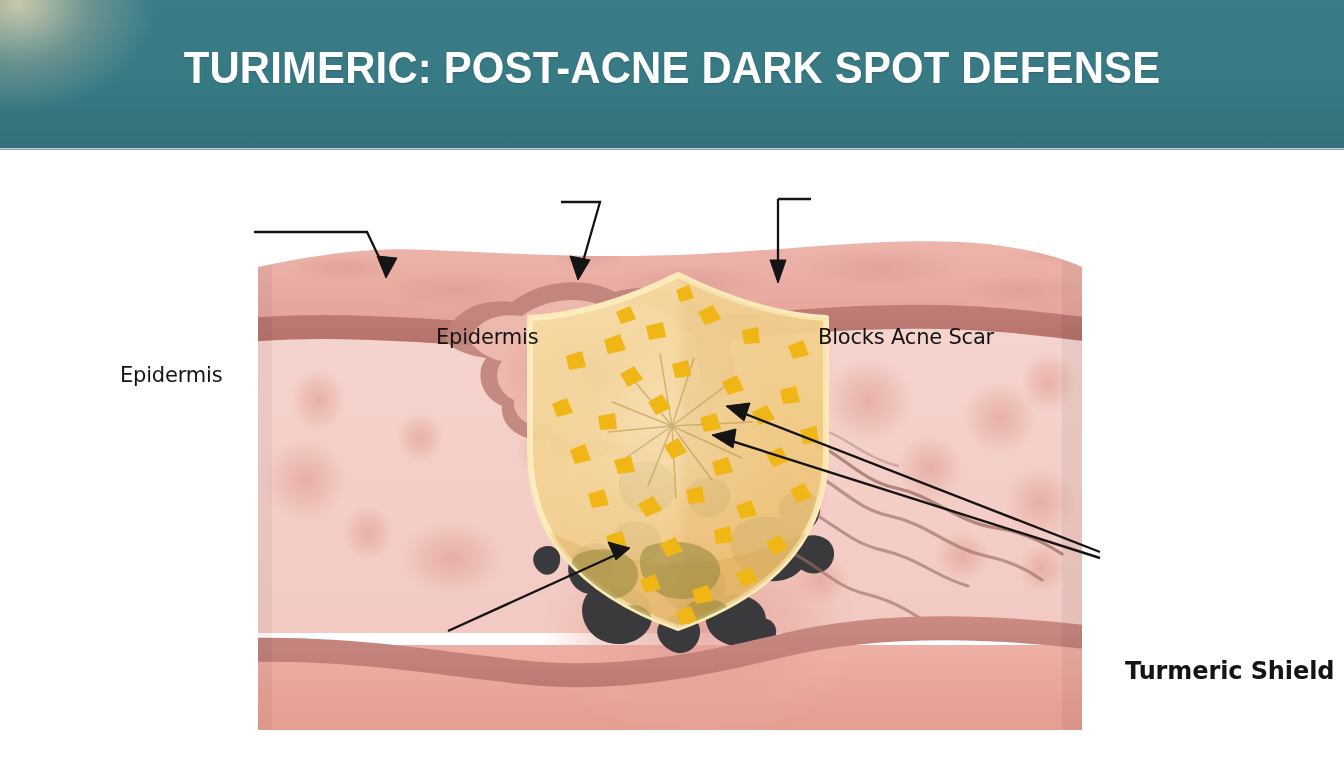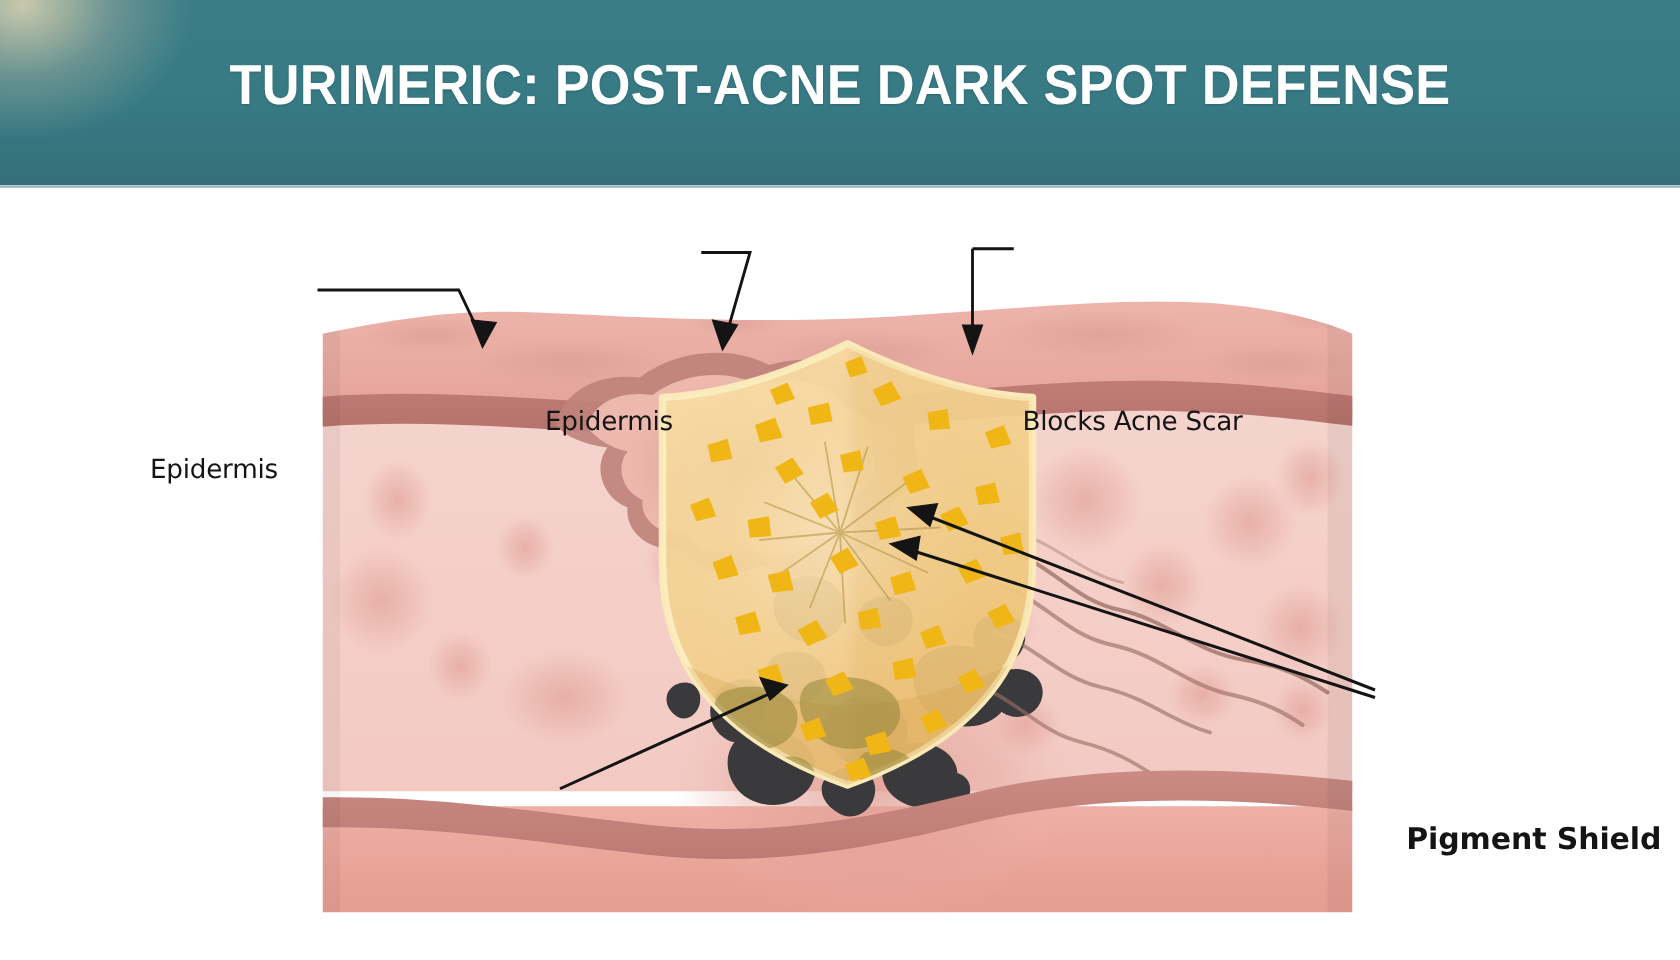--- a/index.html
+++ b/index.html
@@ -372,7 +372,7 @@
     <div class="lbl lbl-plain" id="label-healing-acne-scar">Blocks Acne Scar</div>
 
     <div class="lbl" id="label-turmeric-shield">
-      <div class="lbl-strong">Pigment Shield</div>
+      <div class="lbl-strong">Turmeric Shield</div>
     </div>
 
   </div>

